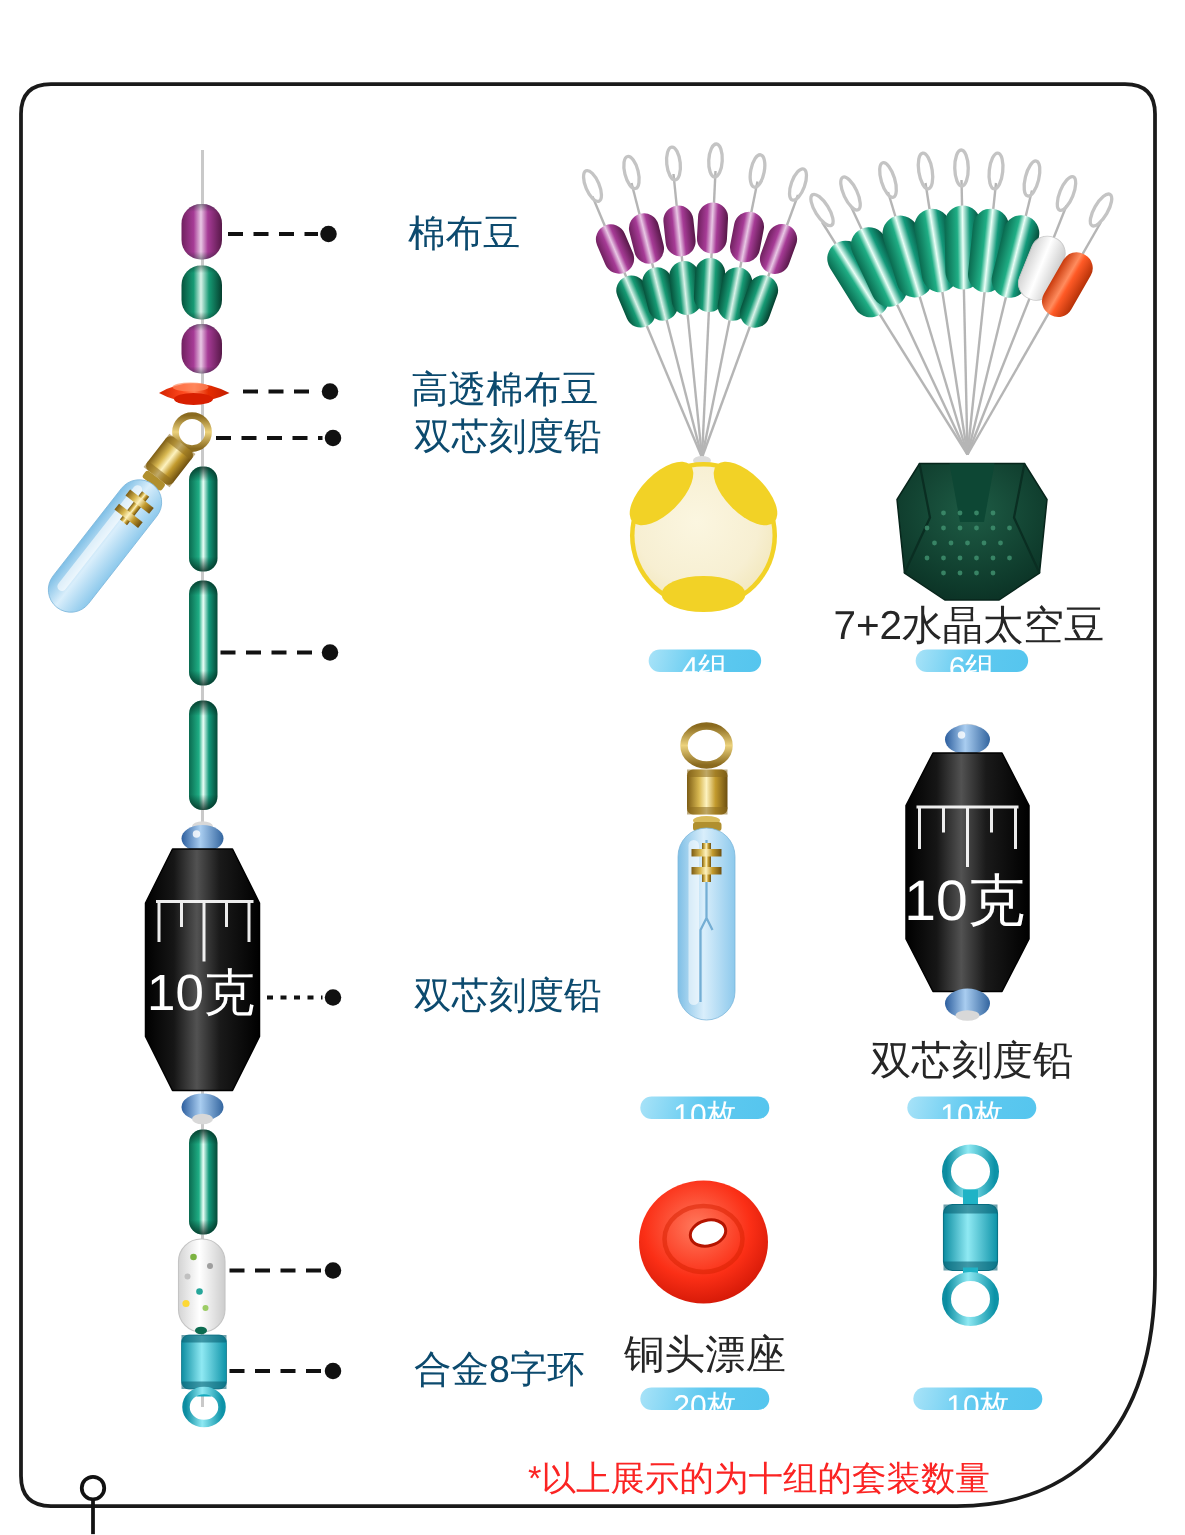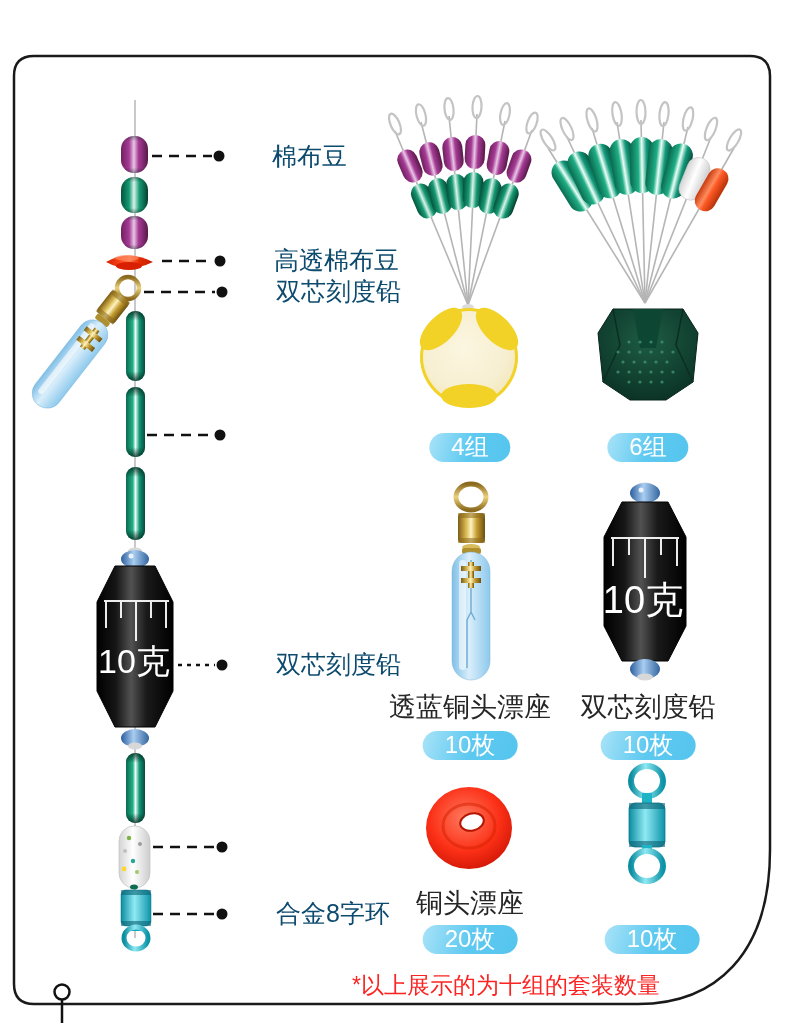--- a/index.html
+++ b/index.html
@@ -395,6 +395,7 @@
 <div class="rig-label" style="left:232px;top:651px">双芯刻度铅</div>
 <div class="rig-label" style="left:232px;top:900px">合金8字环</div>
 
+<div class="plabel" style="left:646px;top:403px">7+2水晶太空豆</div>
 <div class="badge" style="left:470px;top:433px">4组</div>
 <div class="badge" style="left:648px;top:433px">6组</div>
 

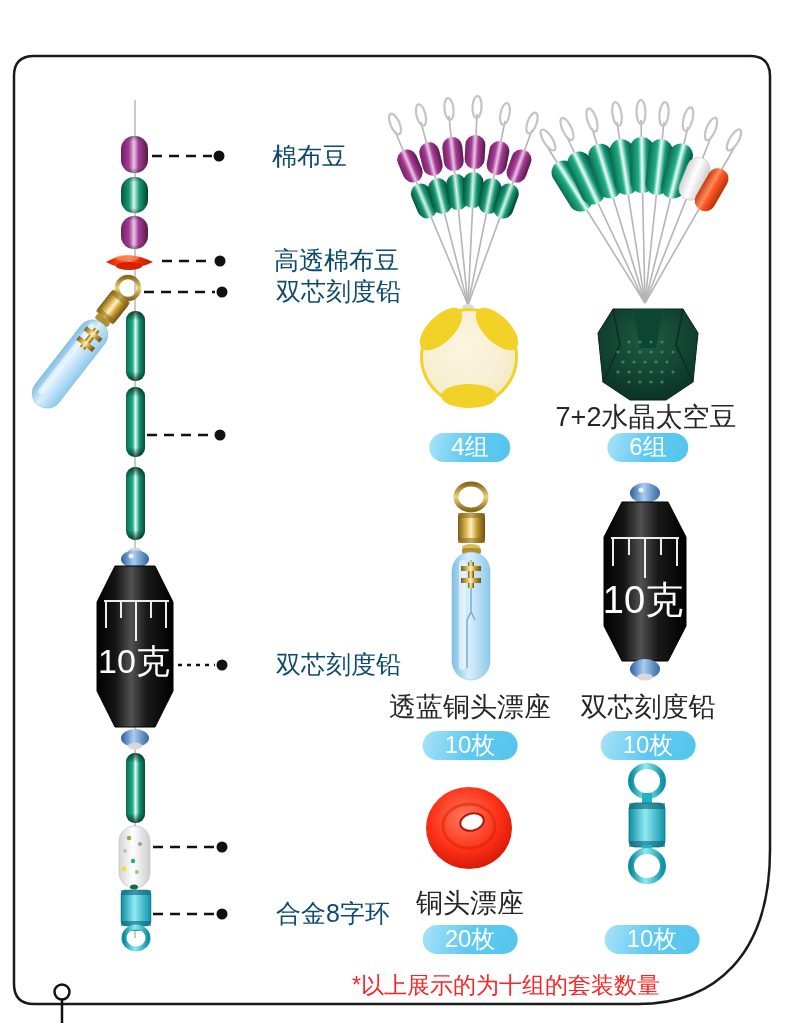--- a/index.html
+++ b/index.html
@@ -8,9 +8,9 @@
   .art{position:absolute;left:0;top:0;}
   .rig-label{position:absolute;font-size:25px;color:#0c4a6e;white-space:nowrap;line-height:1.05;margin-left:44px;}
   .plabel{position:absolute;transform:translateX(-50%);font-size:27px;color:#262626;white-space:nowrap;line-height:1.05;}
-  .badge{position:absolute;transform:translateX(-50%);height:29px;line-height:27px;padding:0 22px;
+  .badge{position:absolute;transform:translateX(-50%);height:15px;line-height:27px;padding:0 22px;
          border-radius:15px;background:linear-gradient(105deg,#a9e3f8 0%,#5ec9f0 50%,#55c5ee 100%);
-         color:#fff;font-size:24px;white-space:nowrap;}
+         color:#fff;font-size:20px;white-space:nowrap;}
   .footnote{position:absolute;left:352px;top:970px;font-size:23px;font-weight:normal;color:#fb2423;white-space:nowrap;}
   svg text{font-family:"Liberation Sans","DejaVu Sans",sans-serif;}
 </style>

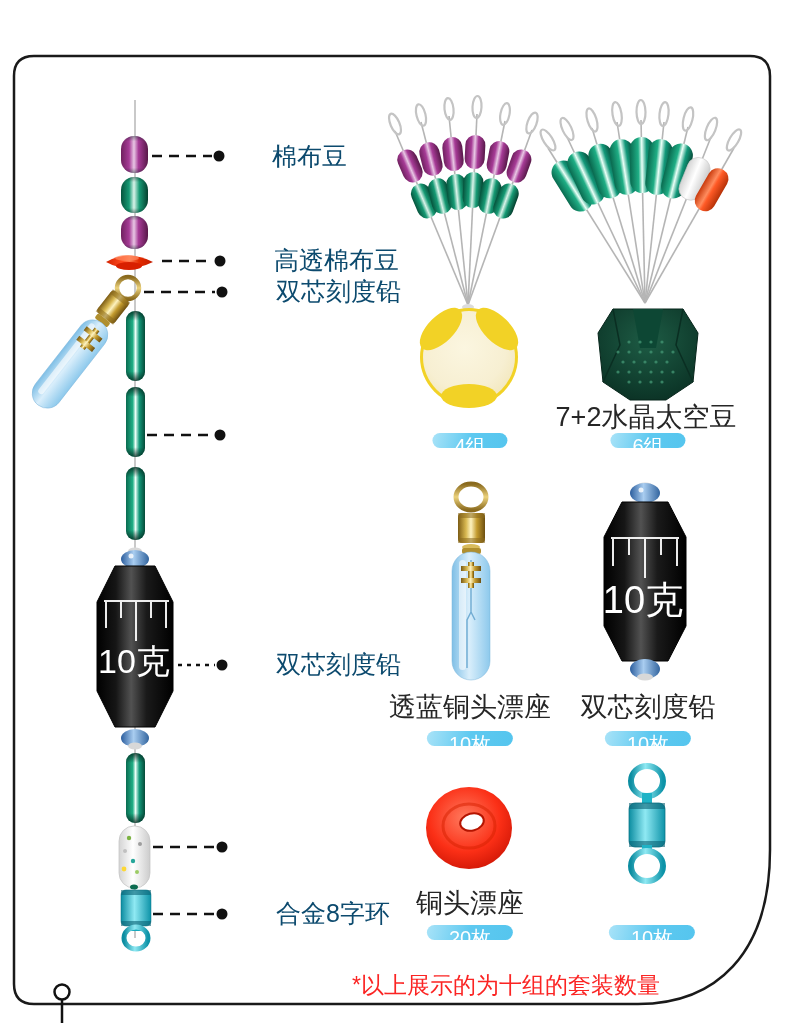--- a/index.html
+++ b/index.html
@@ -399,7 +399,6 @@
 <div class="badge" style="left:470px;top:433px">4组</div>
 <div class="badge" style="left:648px;top:433px">6组</div>
 
-<div class="plabel" style="left:470px;top:693px">透蓝铜头漂座</div>
 <div class="plabel" style="left:648px;top:693px">双芯刻度铅</div>
 <div class="badge" style="left:470px;top:731px">10枚</div>
 <div class="badge" style="left:648px;top:731px">10枚</div>

